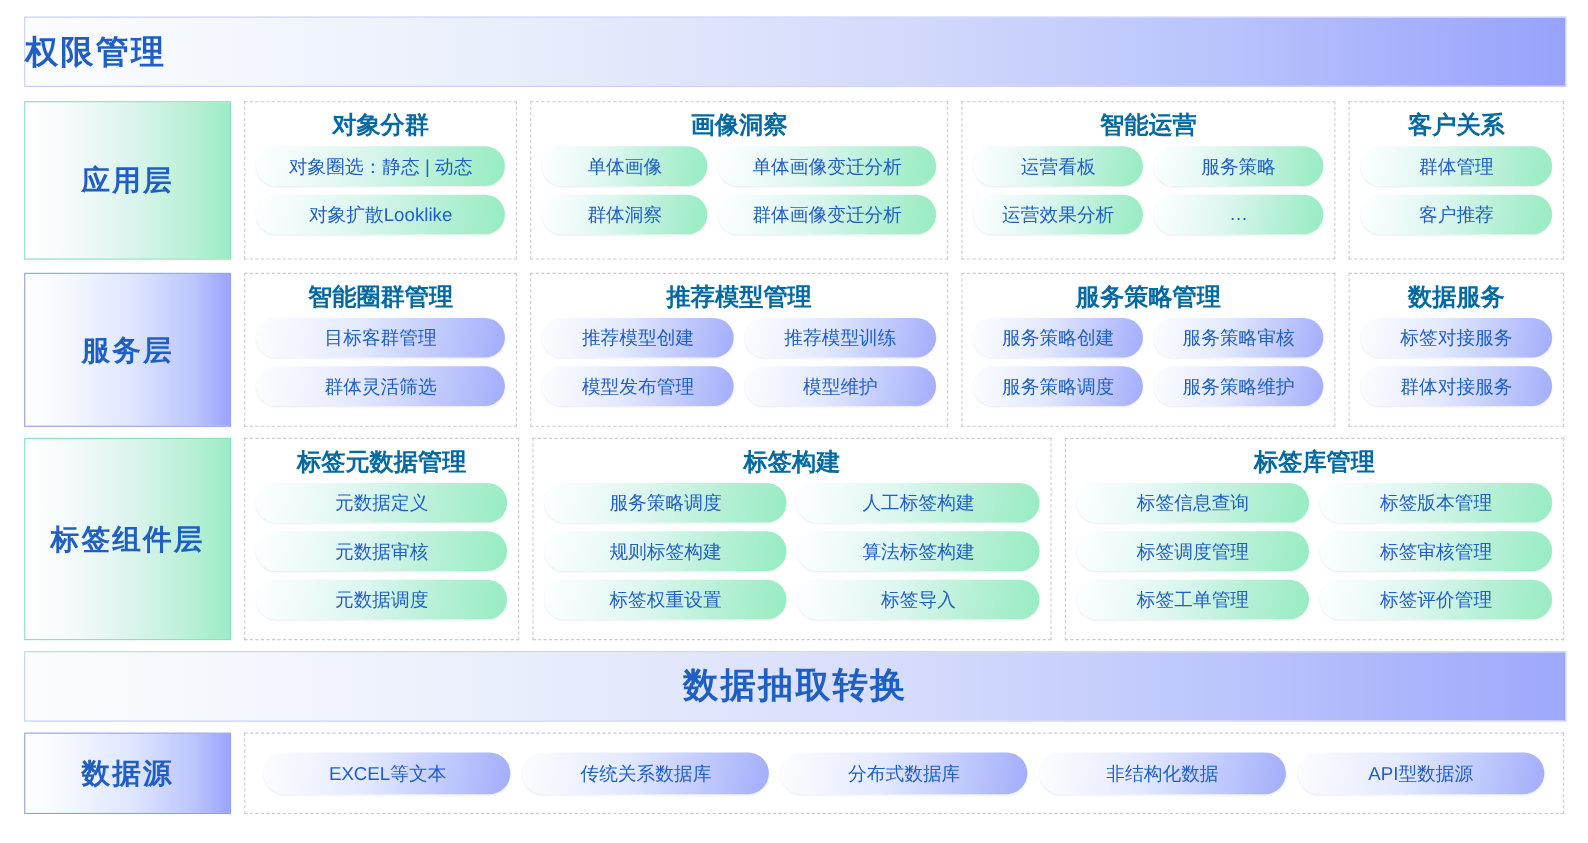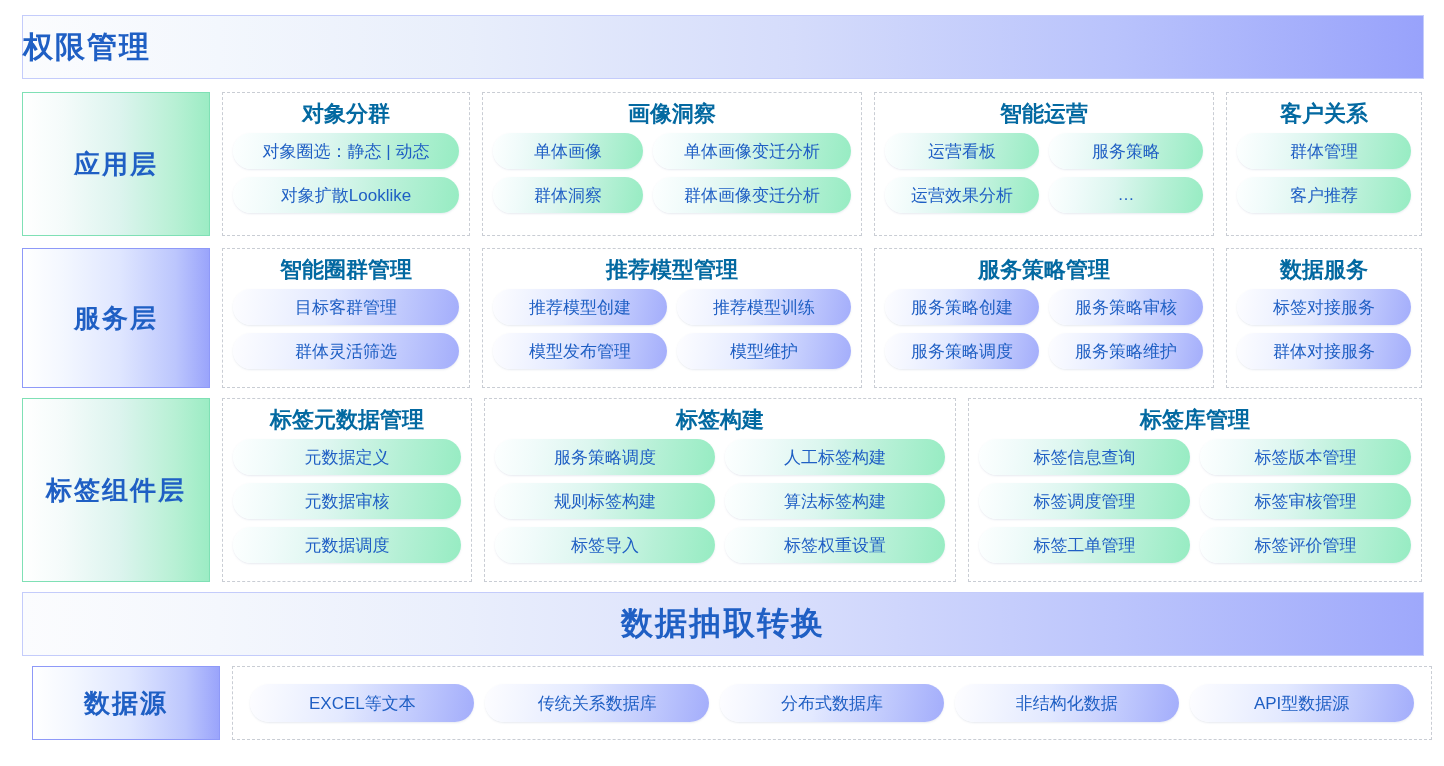--- a/index.html
+++ b/index.html
@@ -215,8 +215,8 @@
           <div class="pill green p-half">人工标签构建</div>
           <div class="pill green p-half">规则标签构建</div>
           <div class="pill green p-half">算法标签构建</div>
+          <div class="pill green p-half">标签权重设置</div>
           <div class="pill green p-half">标签导入</div>
-          <div class="pill green p-half">标签权重设置</div>
         </div>
       </div>
 

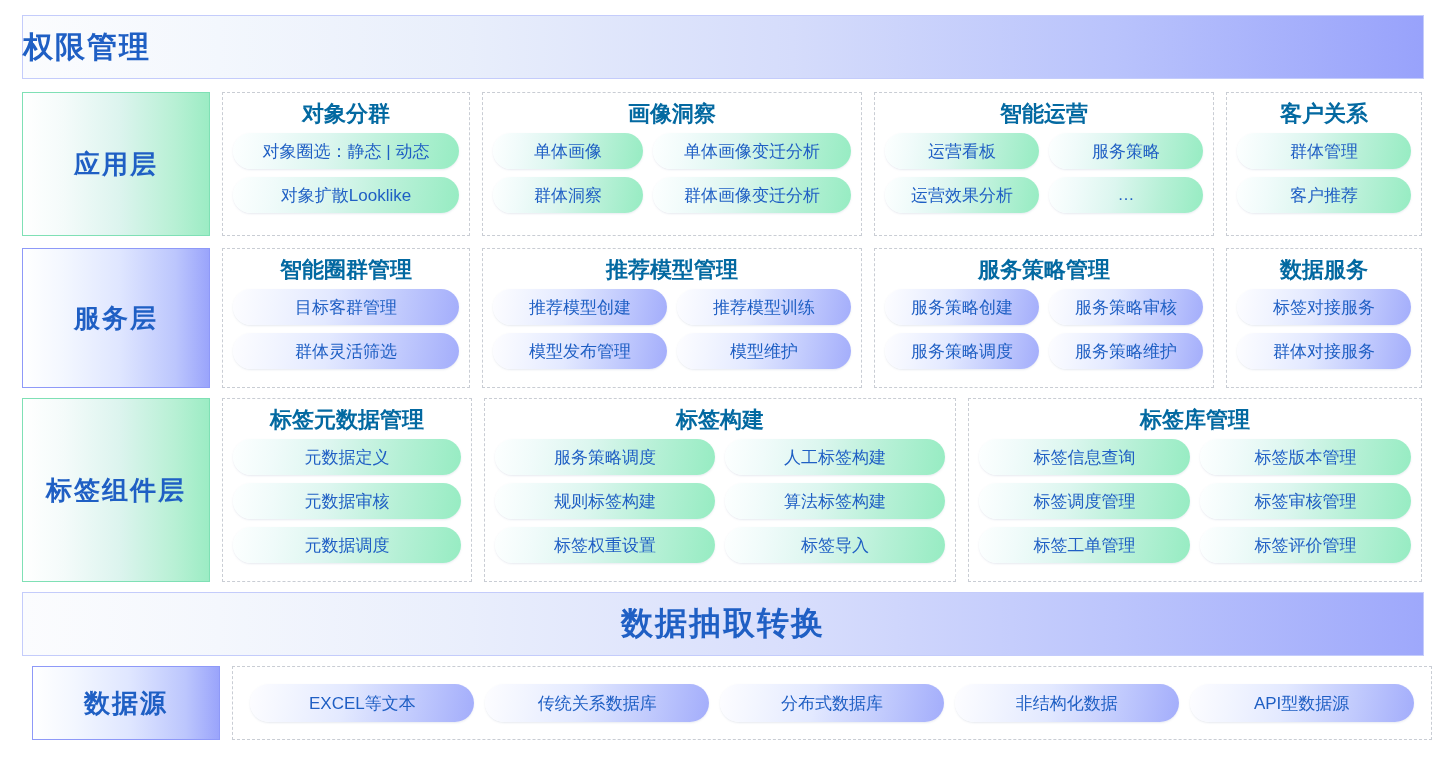--- a/index.html
+++ b/index.html
@@ -83,7 +83,7 @@
   .etl .txt{font-size:32px;font-weight:bold;color:#1f5fc4;letter-spacing:2px;}
 
   
-  .row-src{position:absolute;left:32px;top:666px;width:1400px;height:74px;display:flex;align-items:stretch;}
+  .row-src{position:absolute;left:22px;top:666px;width:1400px;height:74px;display:flex;align-items:stretch;}
   .src-cols{flex:1;margin-left:12px;border:1px dashed #c9cdd4;box-sizing:border-box;
             display:flex;align-items:center;justify-content:space-around;padding:0 12px;}
   .src-pill{

